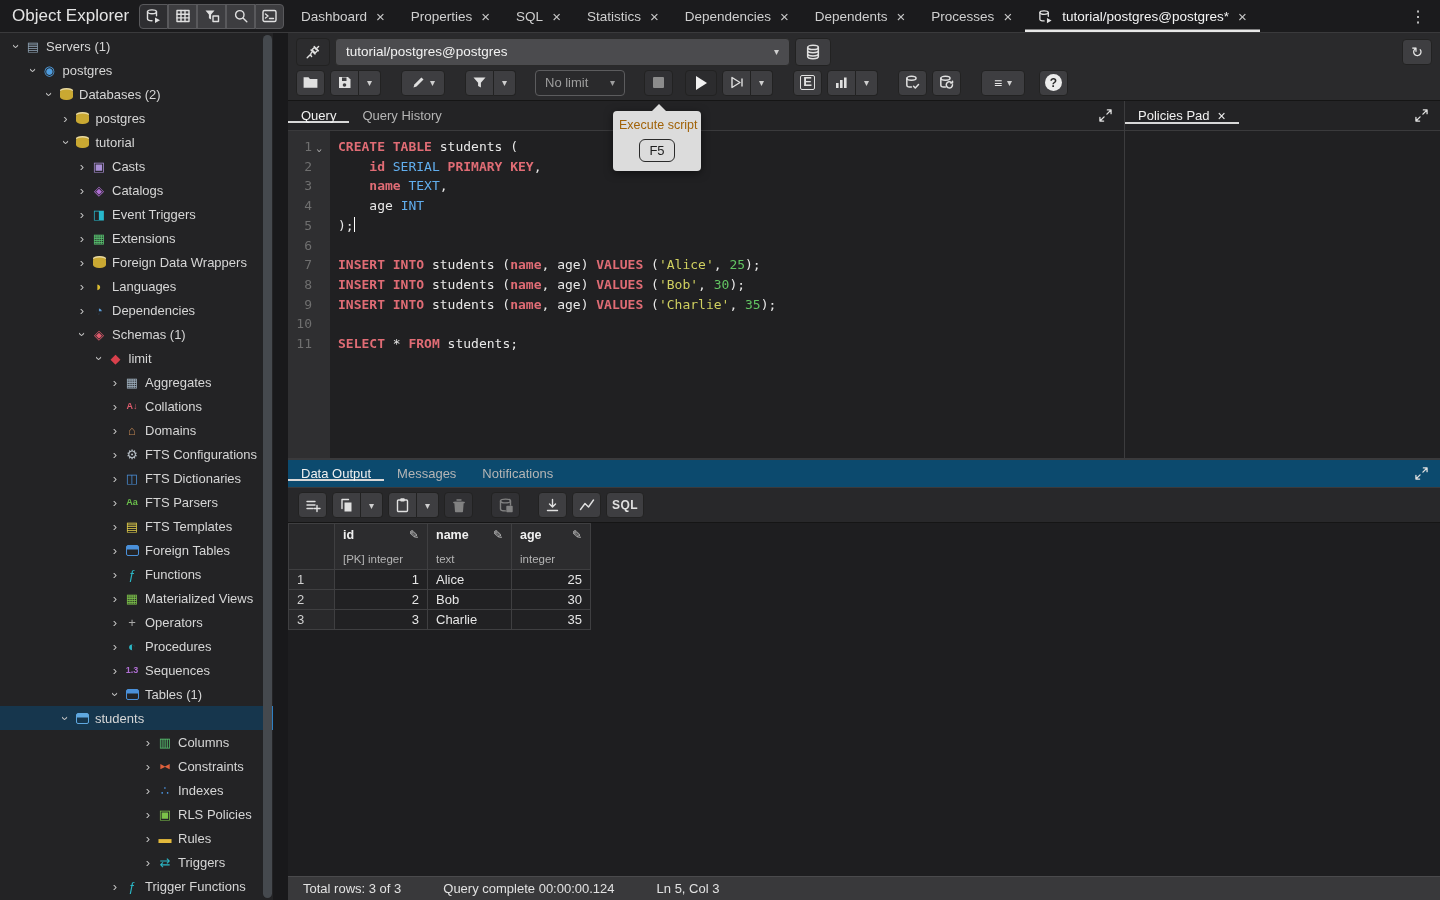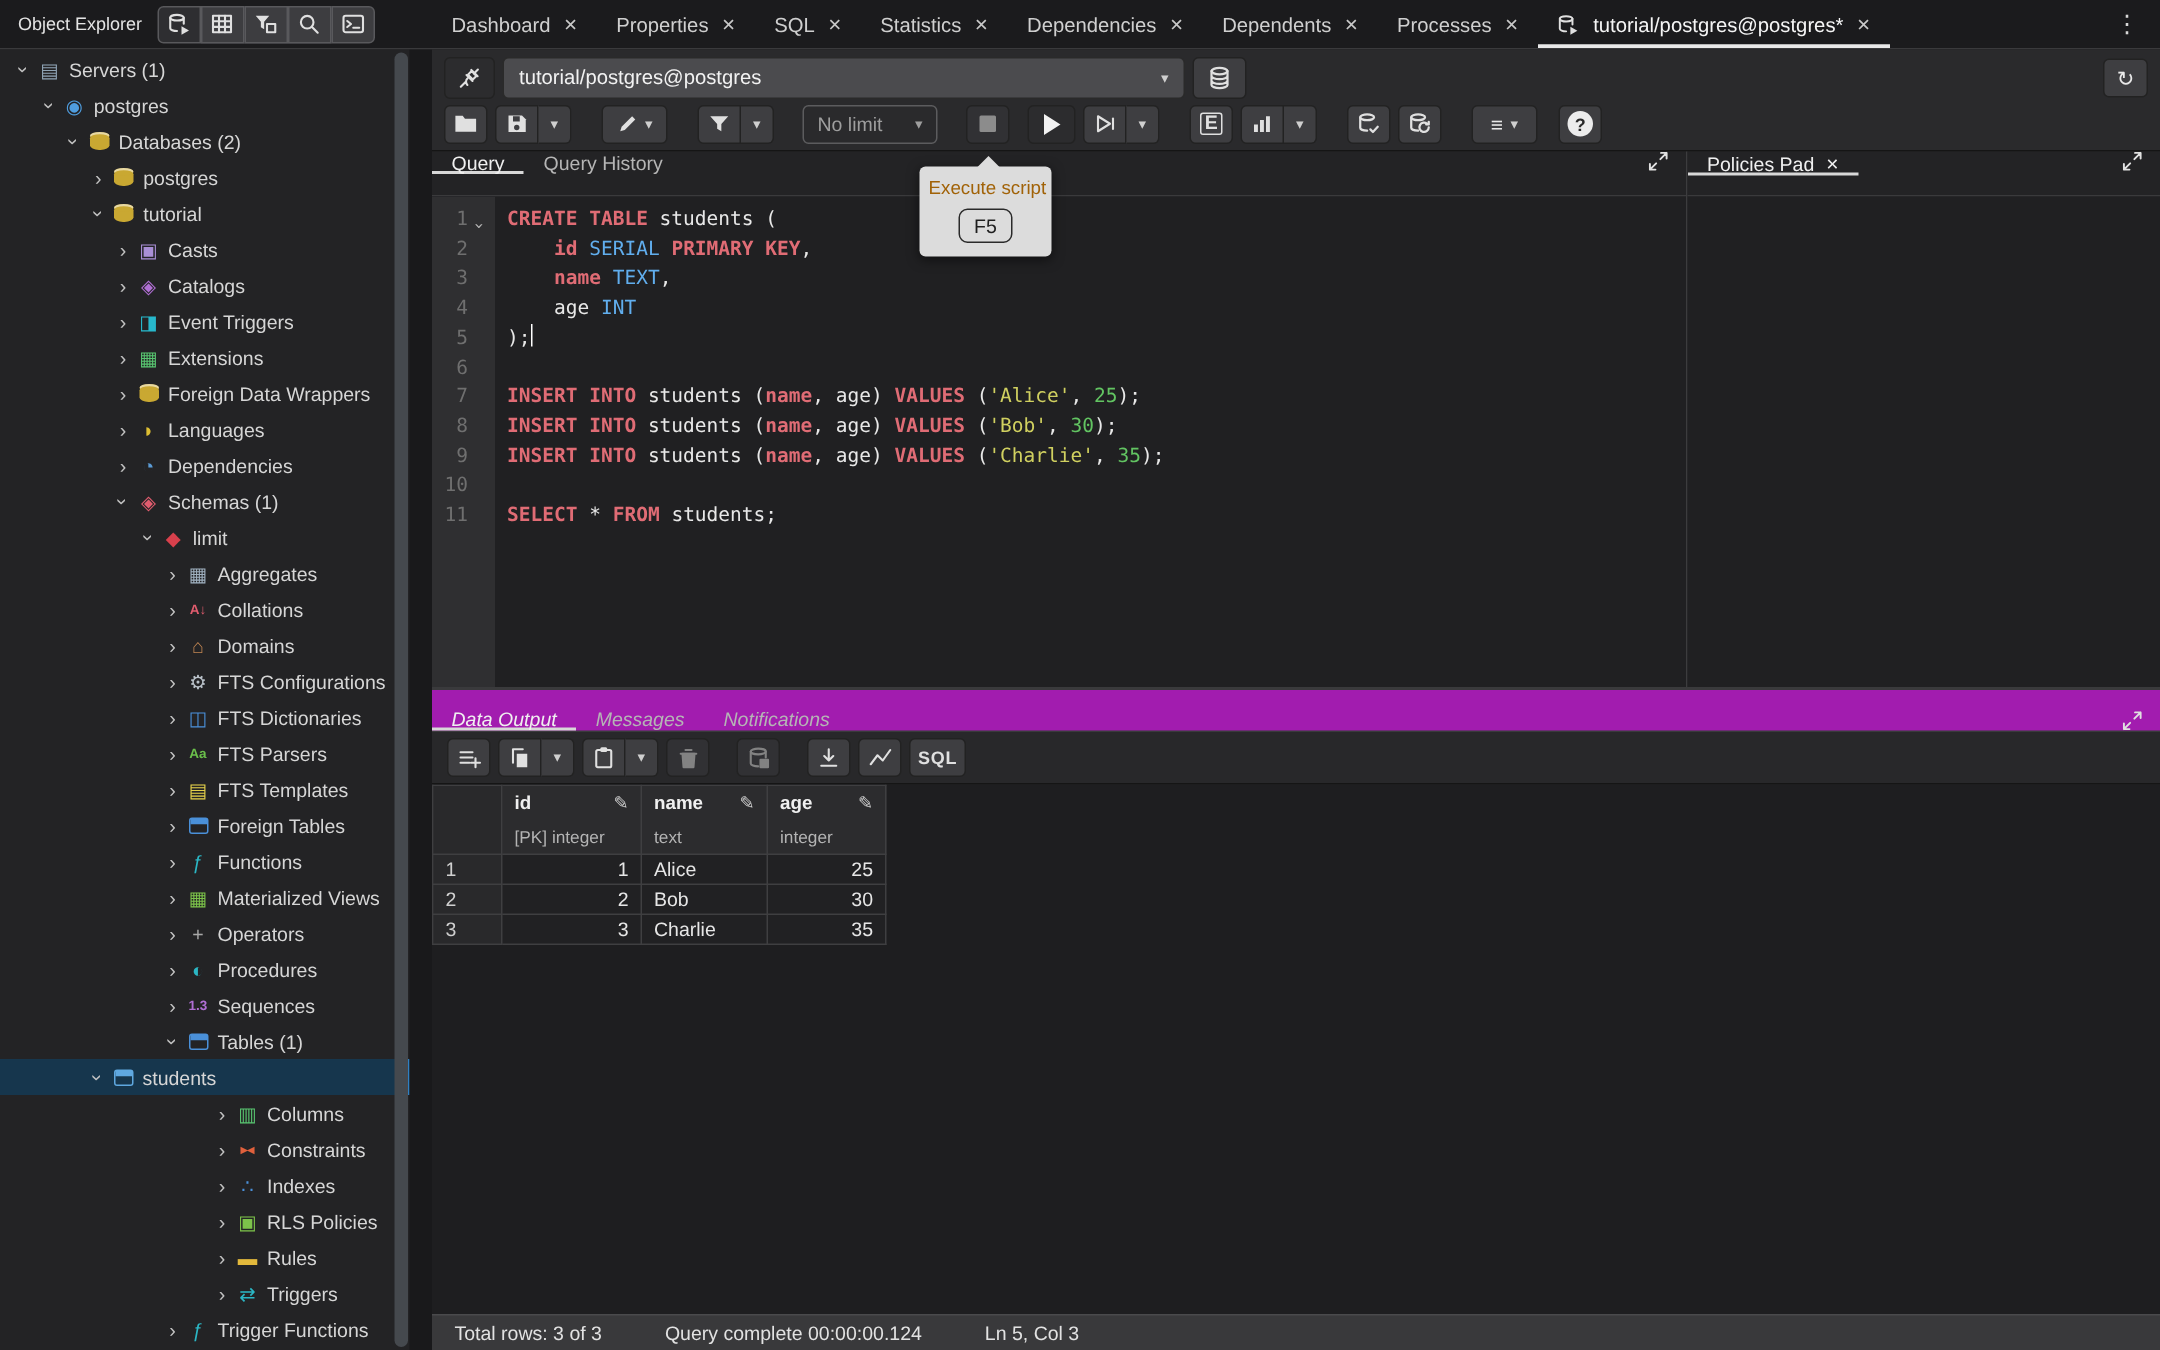--- a/index.html
+++ b/index.html
@@ -10,7 +10,7 @@
   
   .topbar { height:33px; display:flex; flex:none; background:#1b1b1d; border-bottom:1px solid #3a3a3c; }
   .explorer-head { width:288px; flex:none; display:flex; align-items:center; padding:0 8px 0 12px; gap:10px; }
-  .explorer-title { font-size:12px; color:#e4e4e4; white-space:nowrap; }
+  .explorer-title { font-size:17px; color:#e4e4e4; white-space:nowrap; }
   .eh-btns { display:flex; }
   .eh-btn { width:29px; height:25px; background:#3d3d40; border:1px solid #59595c; display:flex; align-items:center; justify-content:center; position:relative; }
   .eh-btn:first-child { border-radius:4px 0 0 4px; background:#2e2e31; }

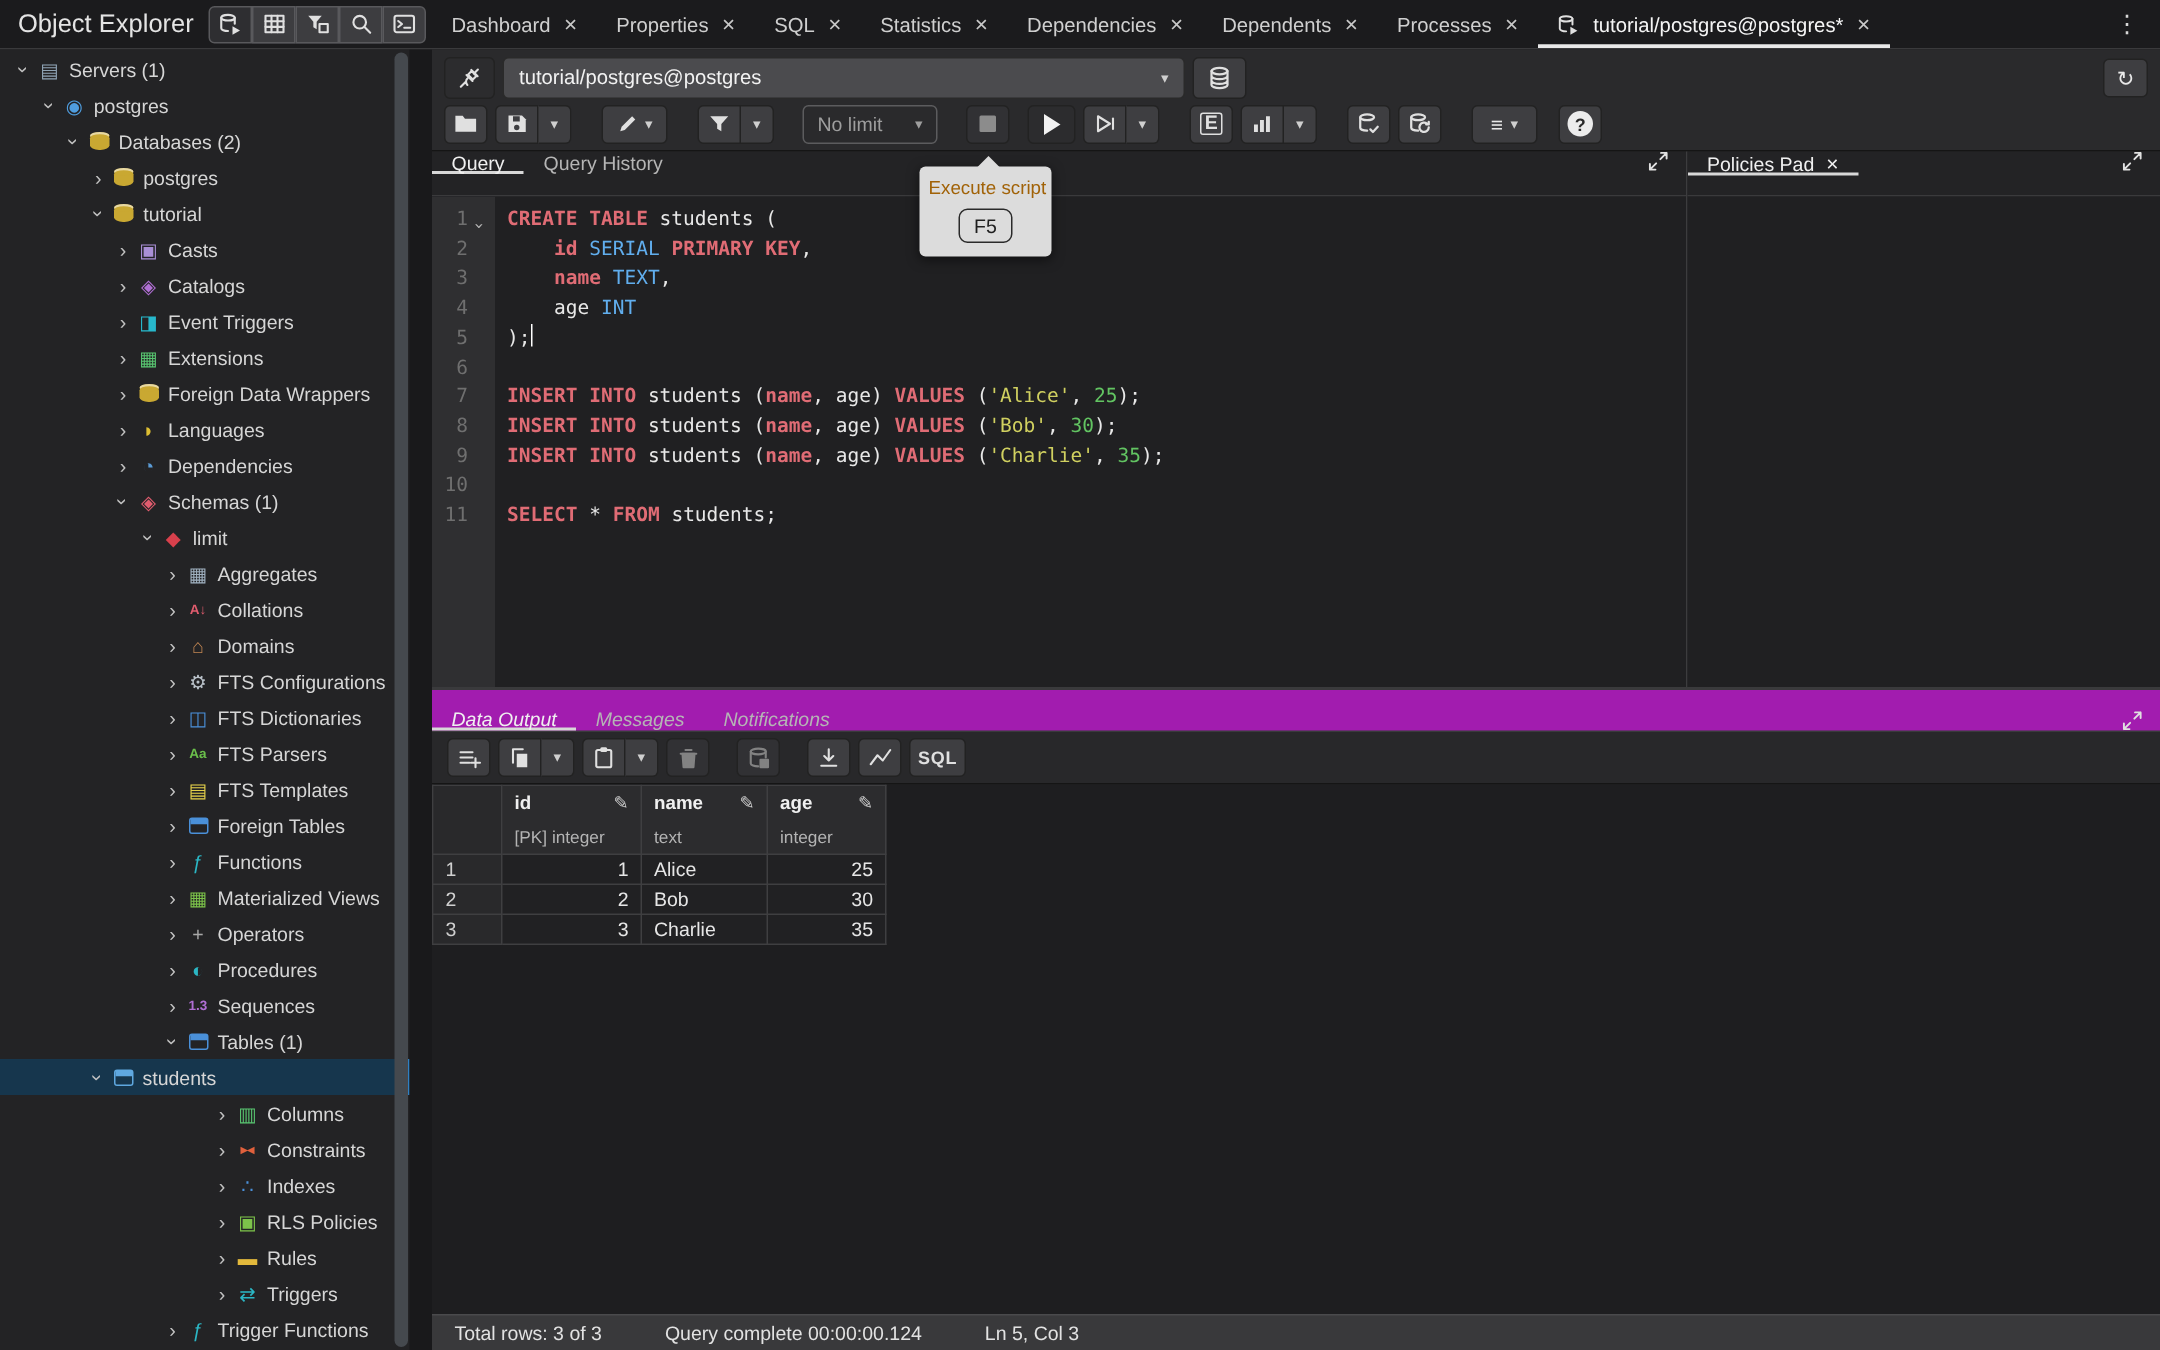--- a/index.html
+++ b/index.html
@@ -71,7 +71,7 @@
   .qt-body { height:357px; flex:none; display:flex; min-height:0; }
   .editor-panel { width:837px; flex:none; display:flex; flex-direction:column; border-right:1px solid #3c3c3e; }
   .scratch-panel { flex:1; display:flex; flex-direction:column; }
-  .ptabs { height:30px; flex:none; display:flex; align-items:flex-start; background:#232325; border-bottom:1px solid #3a3a3c; padding-right:6px; }
+  .ptabs { height:30px; flex:none; display:flex; align-items:center; background:#232325; border-bottom:1px solid #3a3a3c; padding-right:6px; }
   .ptab { display:flex; align-items:center; gap:8px; padding:0 13px; color:#b5b5b5; font-size:13px; }
   .ptab.active { color:#f0f0f0; box-shadow:inset 0 -2px 0 #d8d8d8; }
   .ptab .x { font-size:14px; }

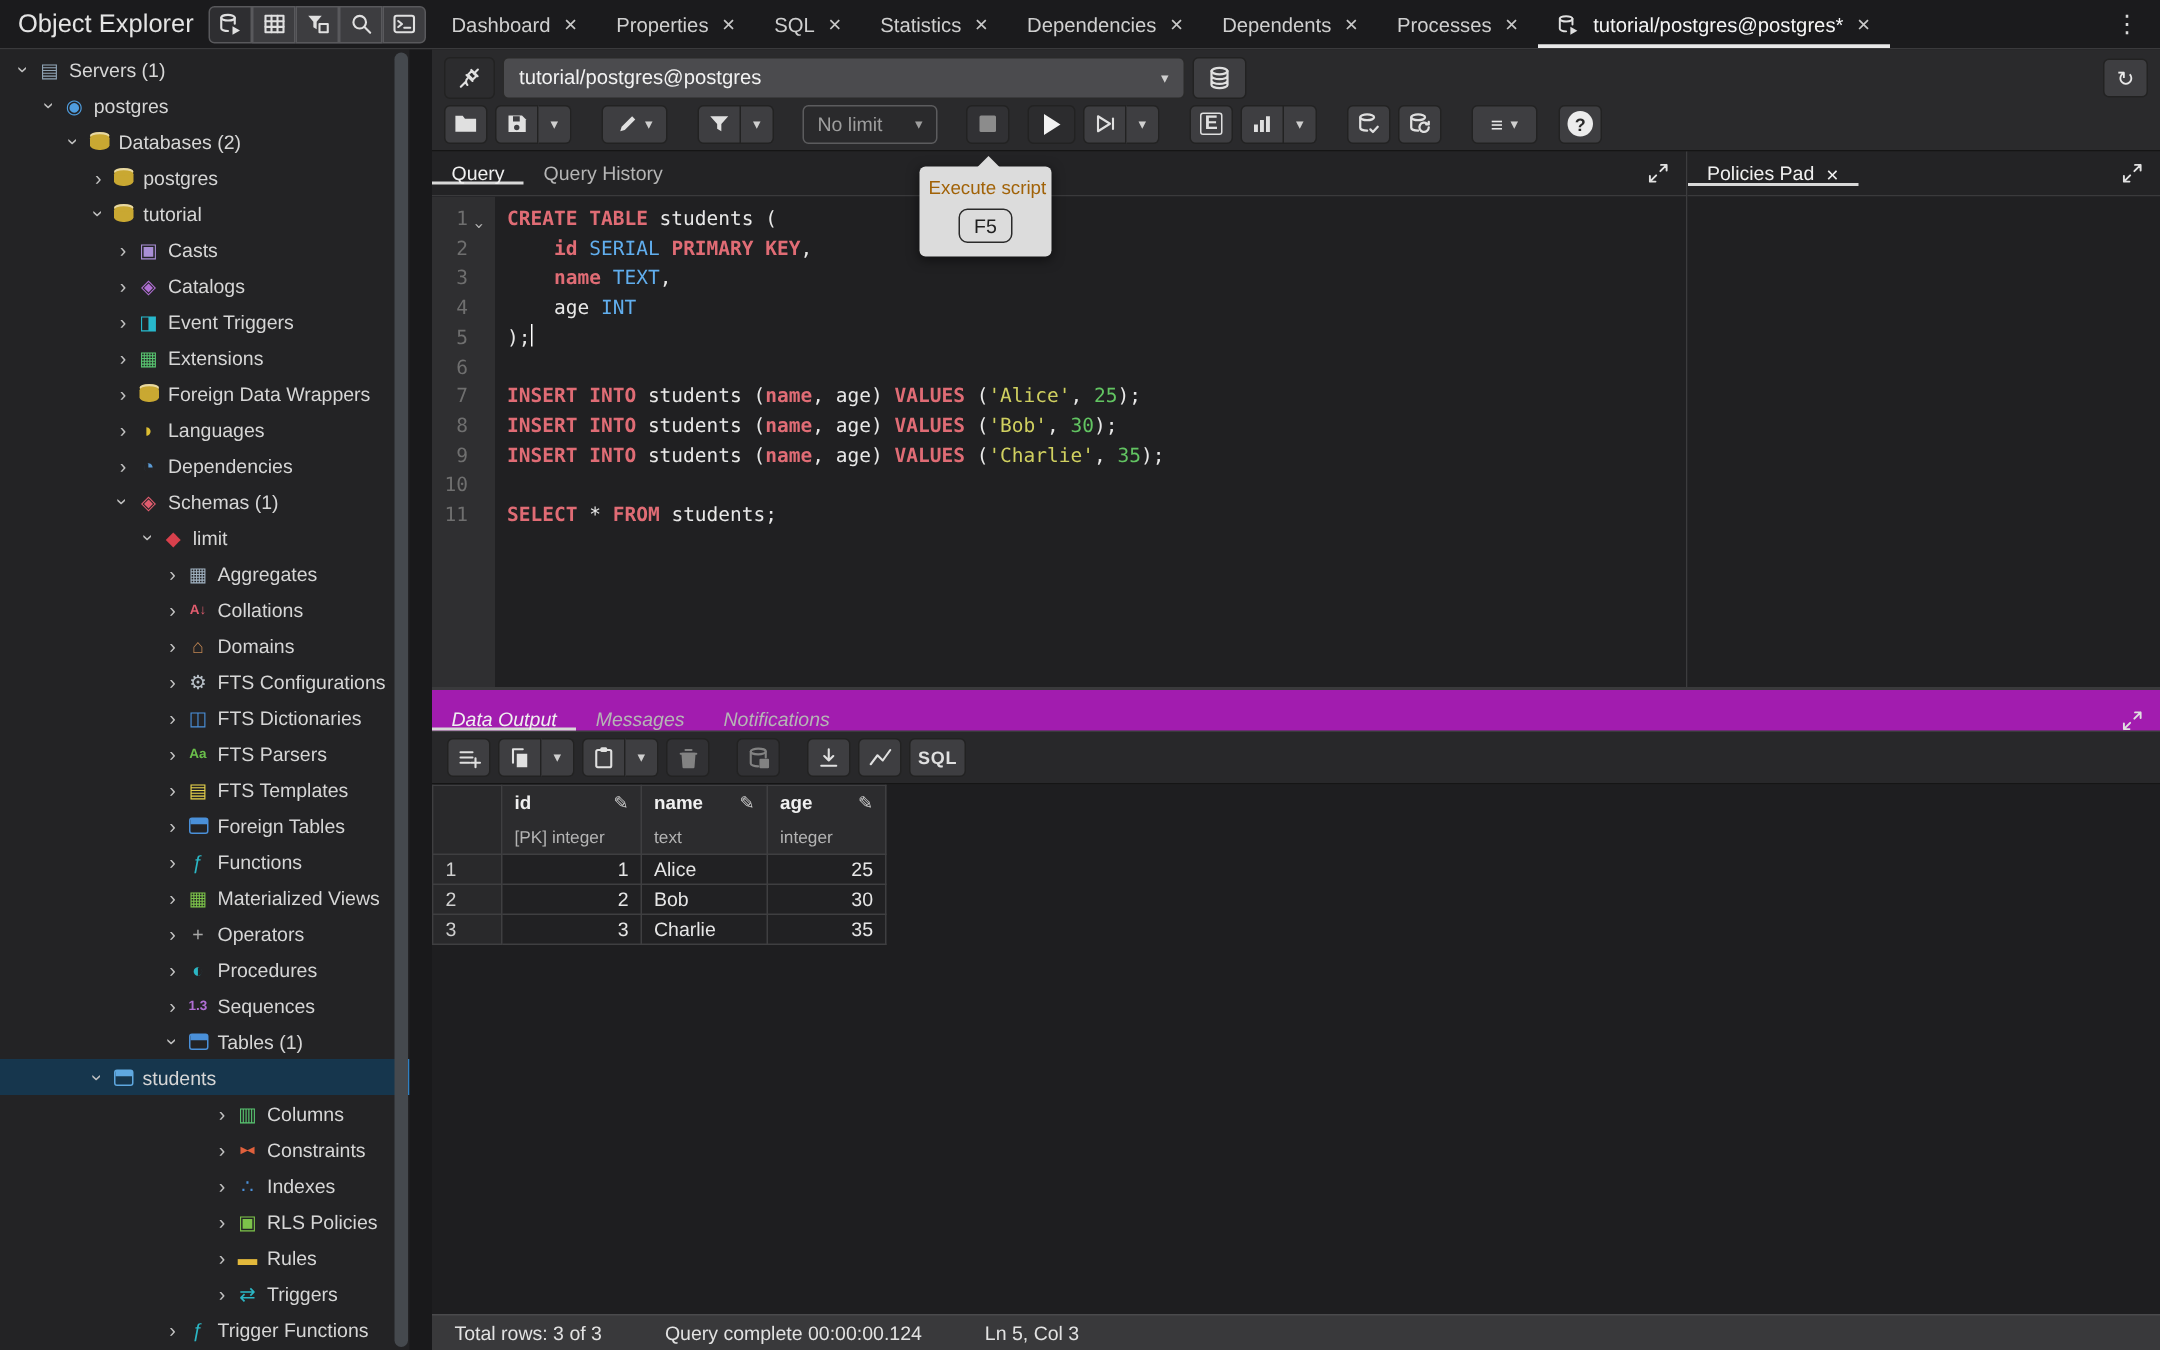--- a/index.html
+++ b/index.html
@@ -95,7 +95,7 @@
   .hsplit { height:2px; flex:none; background:#3a3a3c; }
 
   
-  .out-head { height:28px; flex:none; display:flex; align-items:flex-end; background:#a21caf; border-bottom:1px solid #3a3a3c; padding-right:6px;font-style:italic; }
+  .out-head { height:28px; flex:none; display:flex; align-items:center; background:#0c4a6e; border-bottom:1px solid #3a3a3c; padding-right:6px; }
   .out-toolbar { height:35px; flex:none; background:#28282a; border-bottom:1px solid #151515; display:flex; align-items:center; gap:5px; padding:0 10px; }
   .out-body { flex:1; background:#1e1e20; overflow:hidden; }
   table.results { border-collapse:collapse; font-size:13px; }

